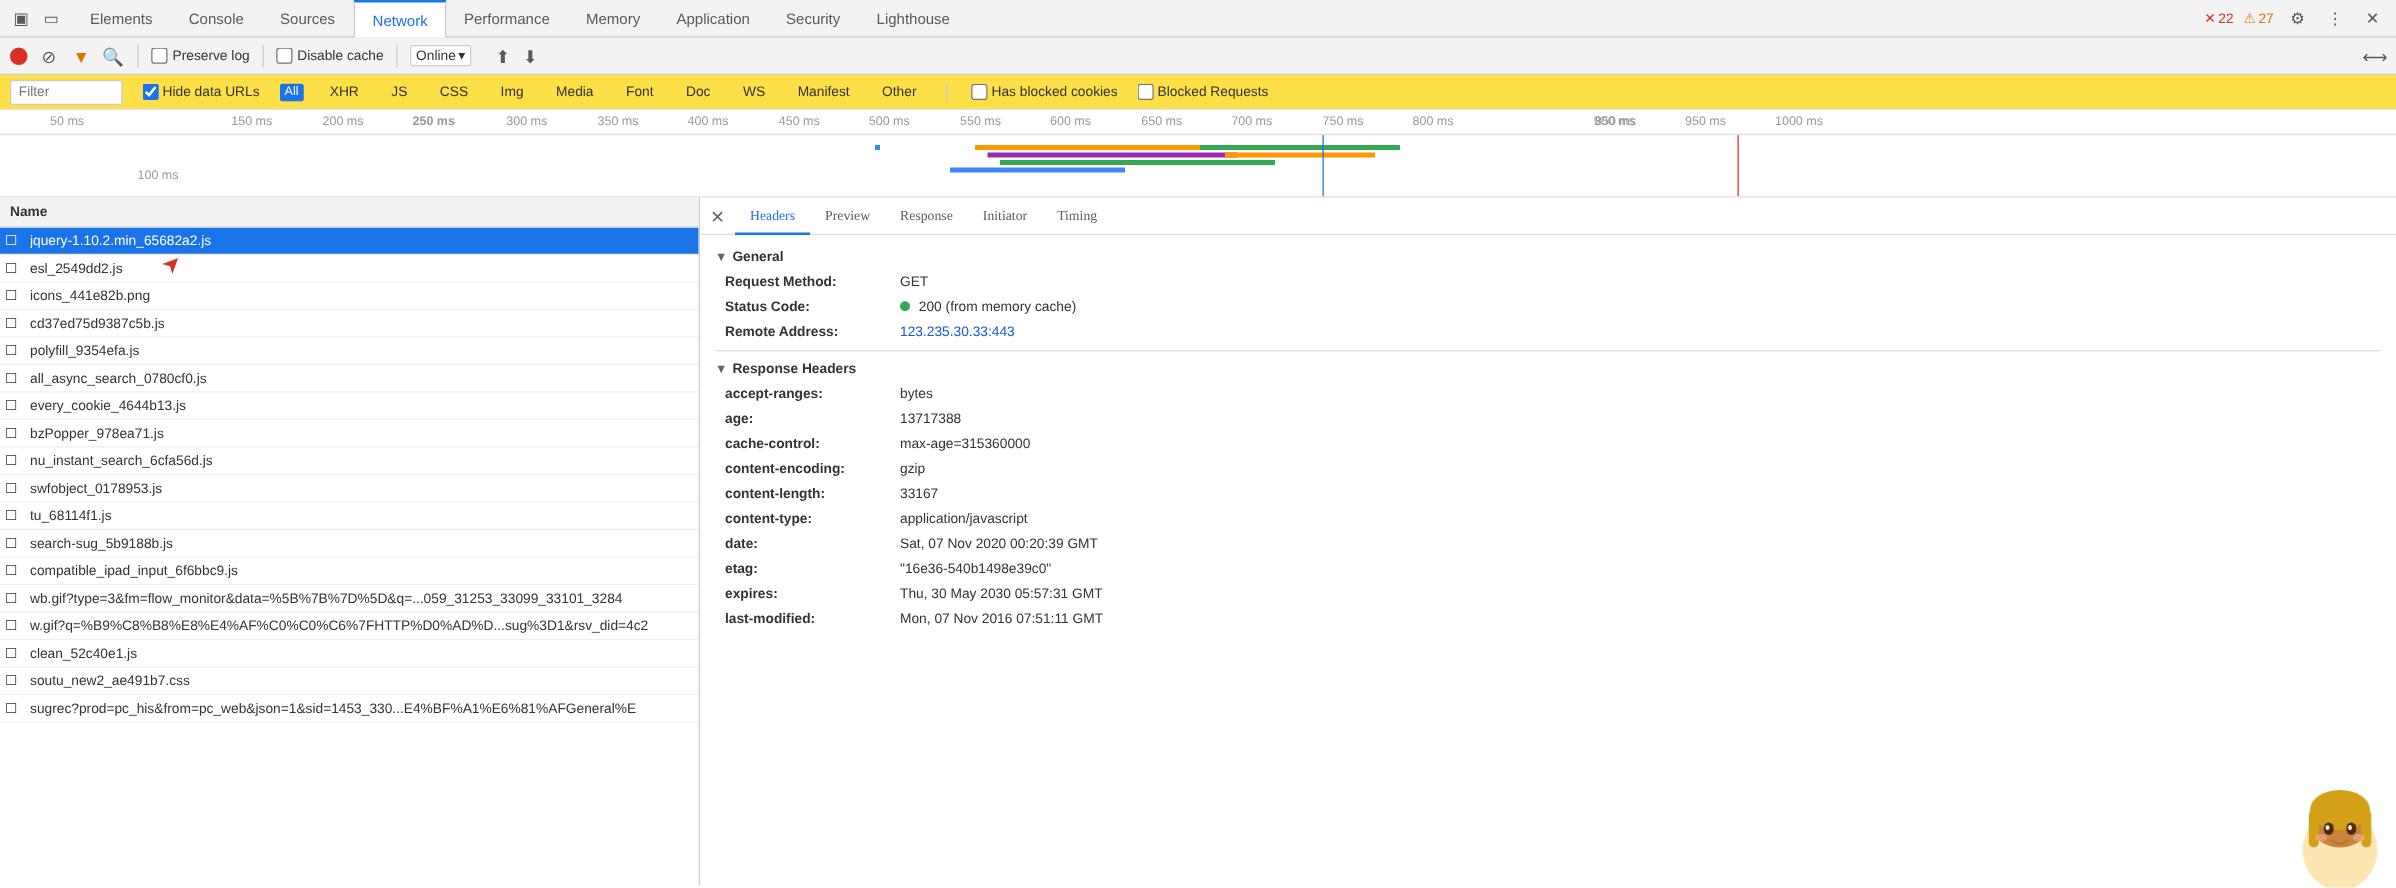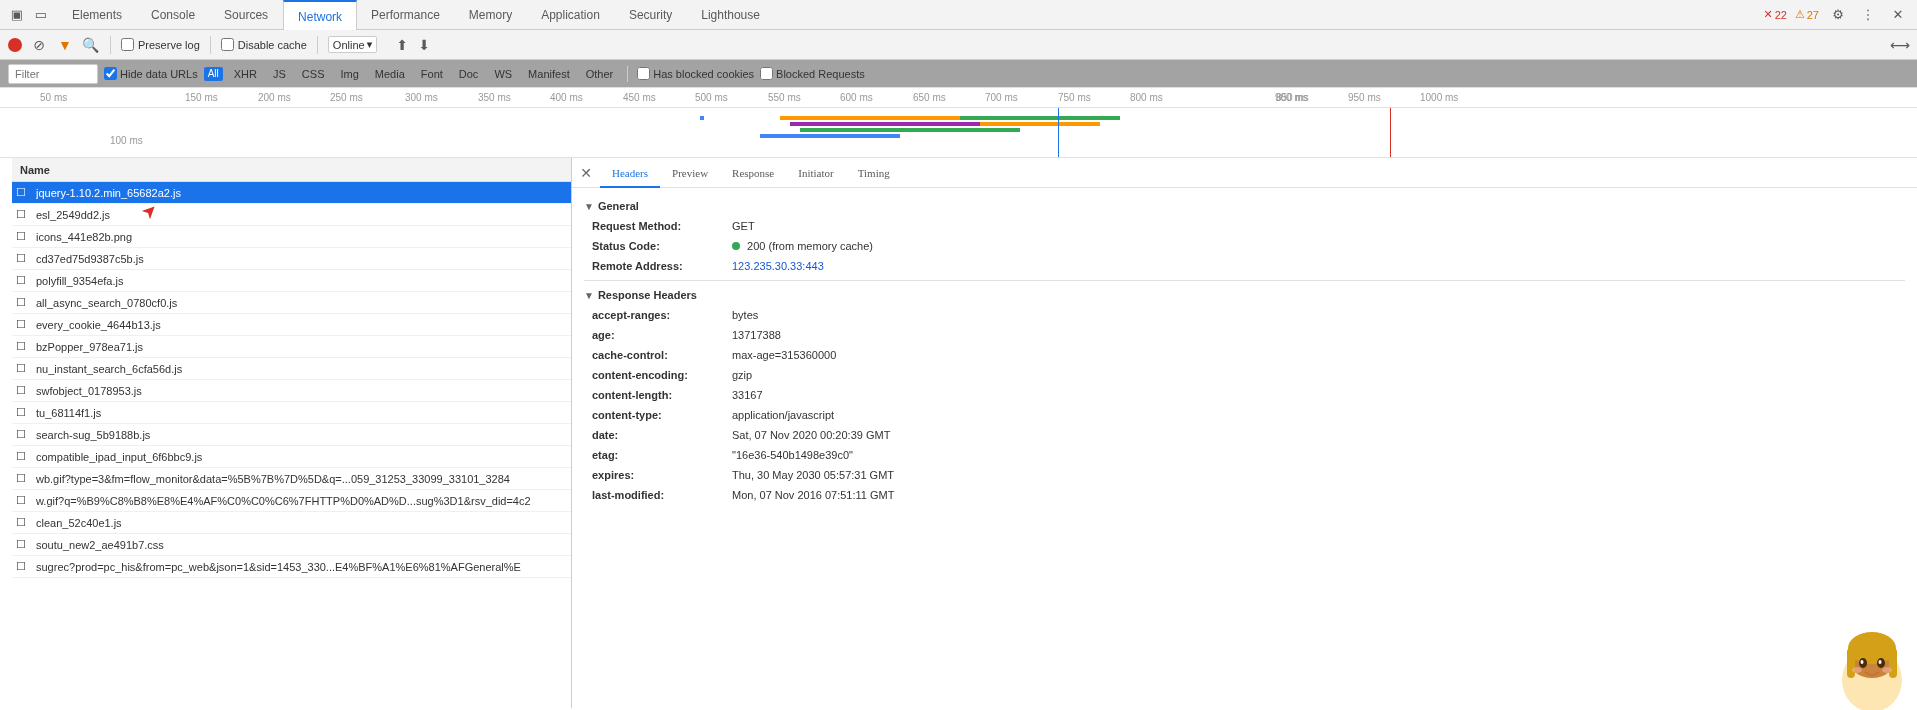--- a/index.html
+++ b/index.html
@@ -53,8 +53,8 @@
 
     
     .filter-bar {
-      display: flex; align-items: center; gap: 6px;
-      background: #a3a3a3; border-bottom: 1px solid #e0e0e0;
+      display: flex; align-items: center; gap: 16px;
+      background: #fde047; border-bottom: 1px solid #e0e0e0;
       height: 28px; padding: 0 8px;
     }
     .filter-input {

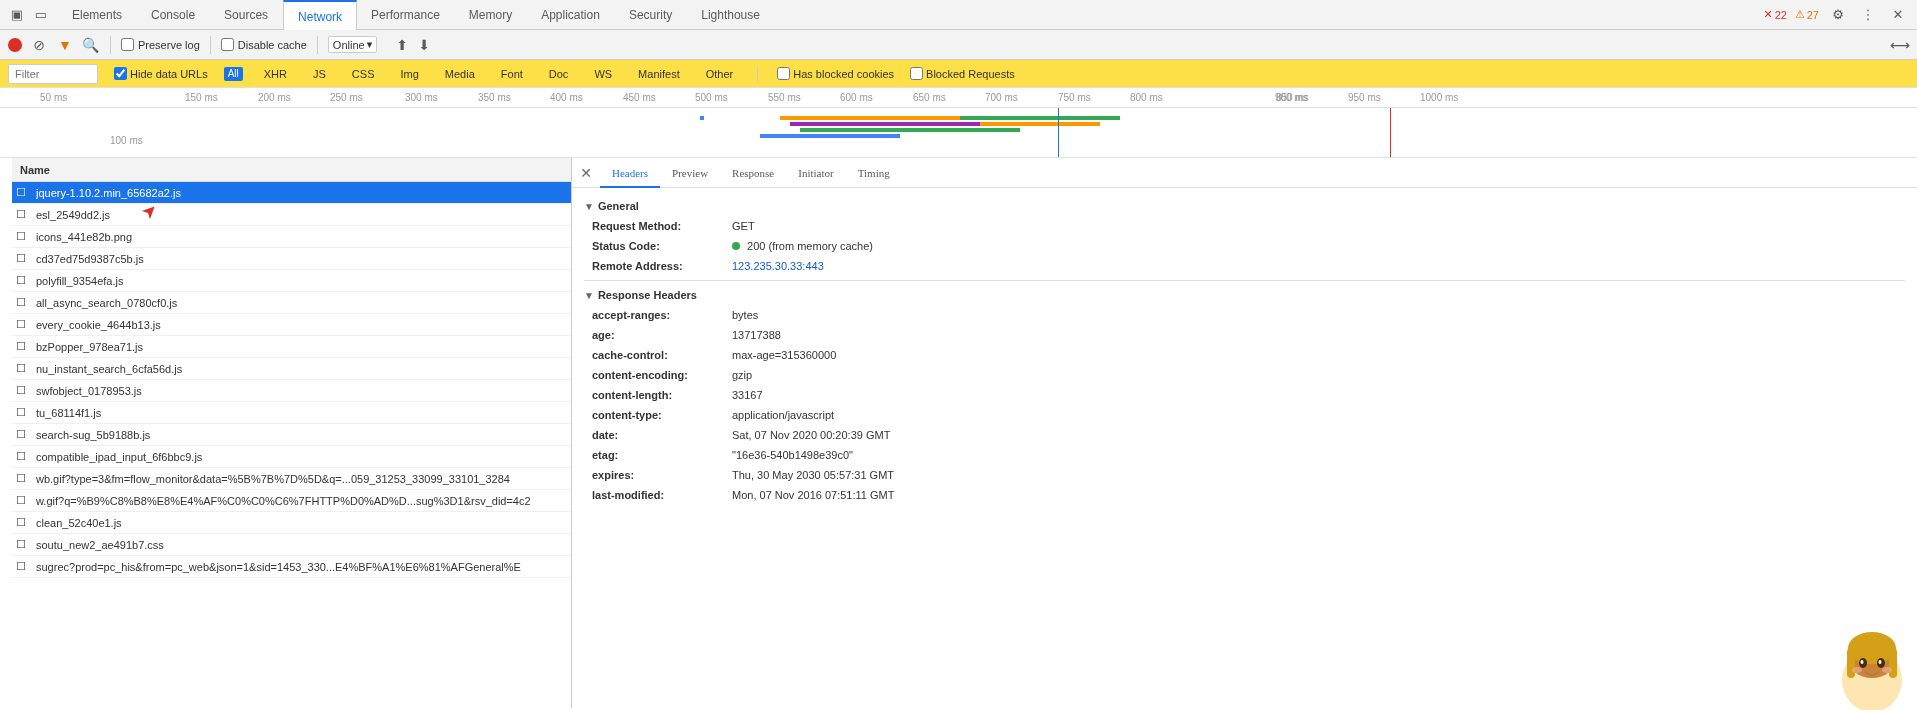--- a/index.html
+++ b/index.html
@@ -276,7 +276,7 @@
       <div class="timeline-tick" style="left:110px;margin-top:43px;">100 ms</div>
       <div class="timeline-tick" style="left:185px;">150 ms</div>
       <div class="timeline-tick" style="left:258px;">200 ms</div>
-      <div class="timeline-tick" style="left:330px;">250 ms</div>
+      <div class="timeline-tick" style="left:330px;font-weight:bold;">250 ms</div>
       <div class="timeline-tick" style="left:405px;">300 ms</div>
       <div class="timeline-tick" style="left:478px;">350 ms</div>
       <div class="timeline-tick" style="left:550px;">400 ms</div>

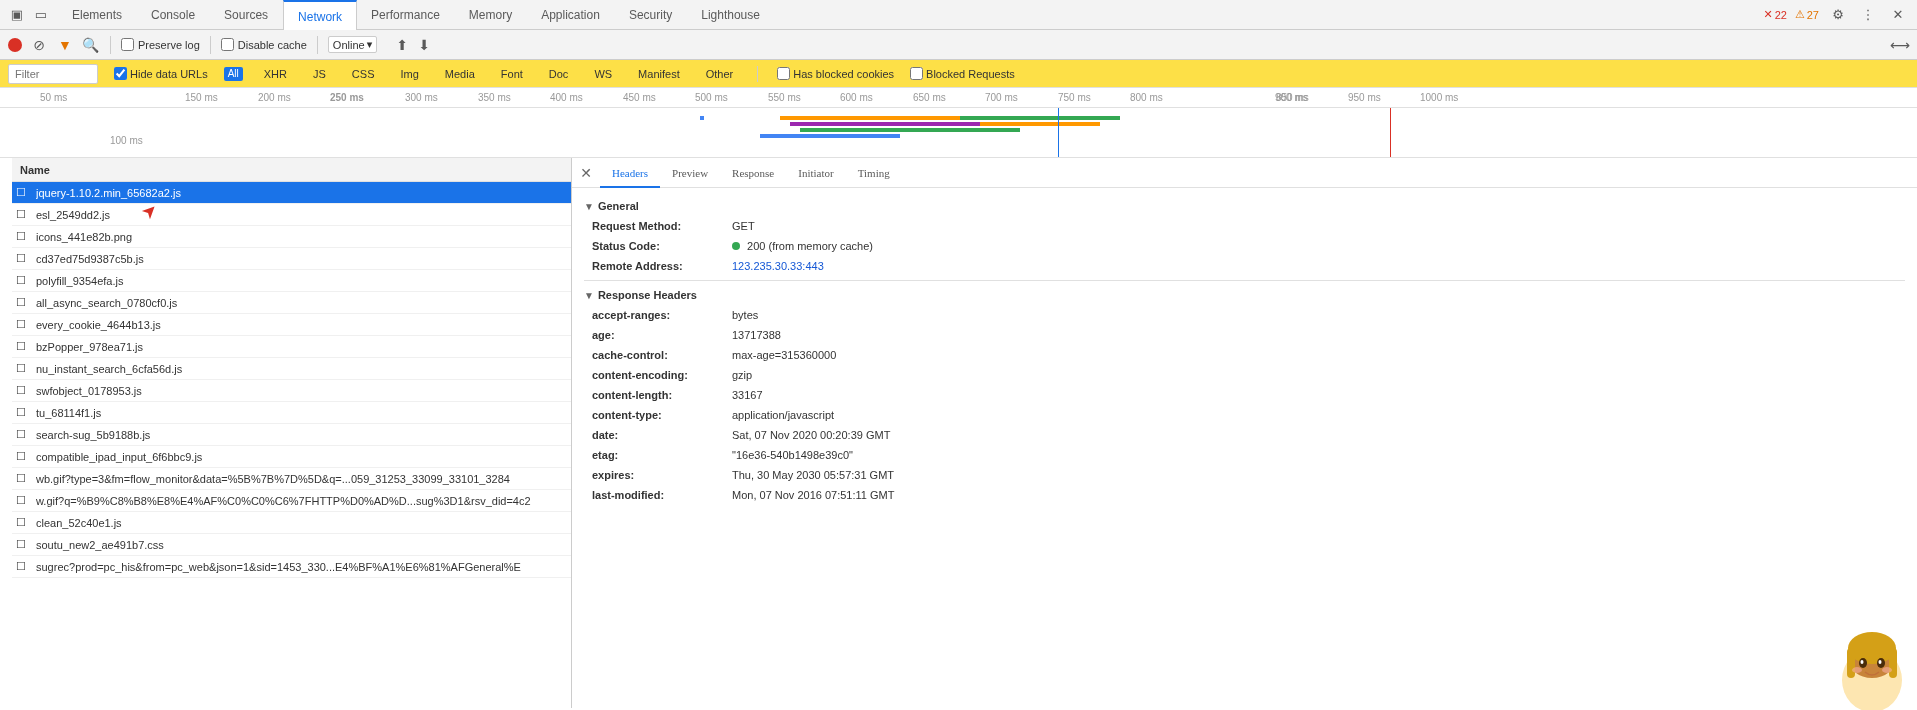--- a/index.html
+++ b/index.html
@@ -93,7 +93,7 @@
 
     
     .main-content {
-      display: flex; height: calc(100vh - 160px); margin-left: 12px;
+      display: flex; height: calc(100vh - 160px);
     }
 
     

